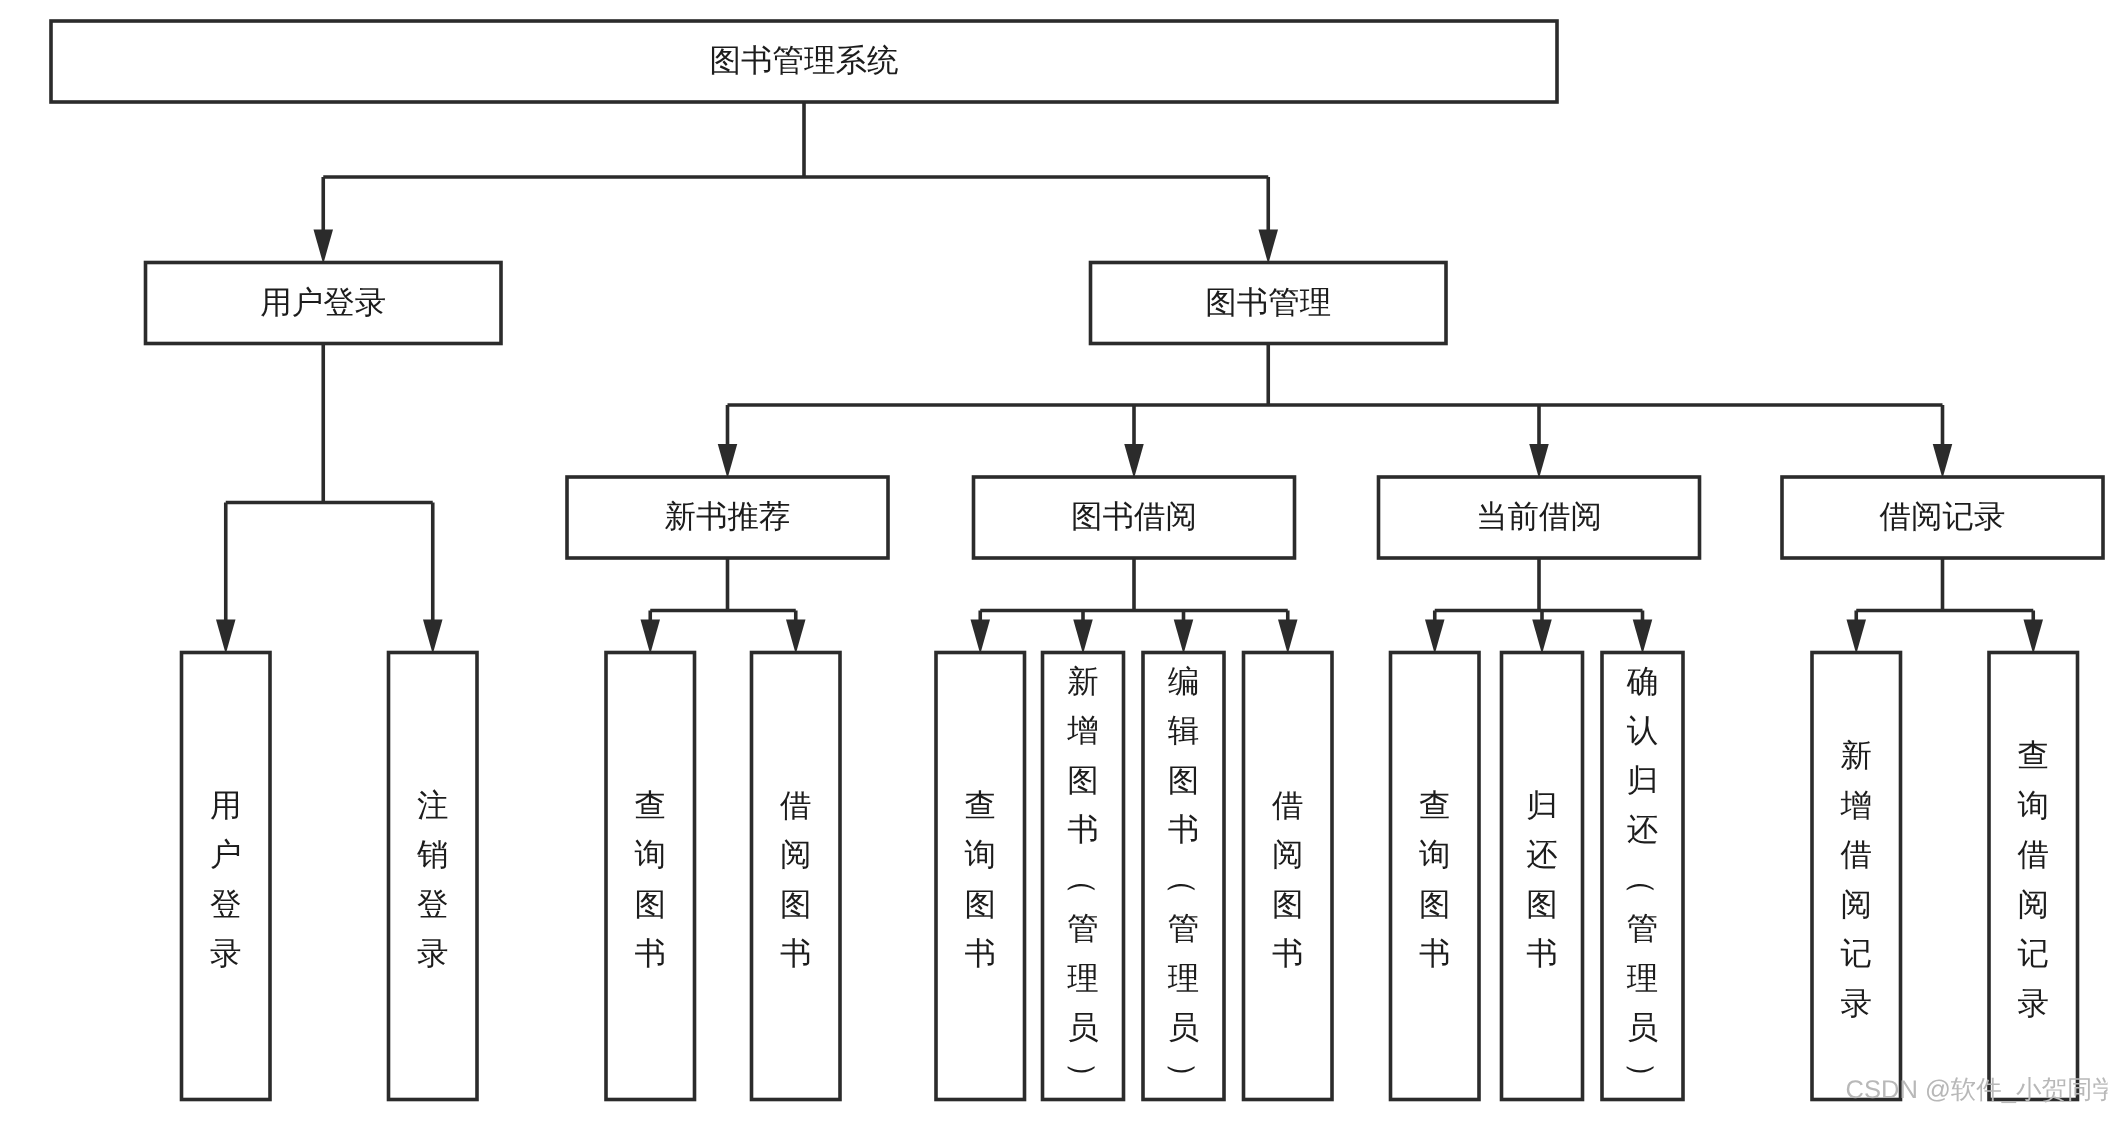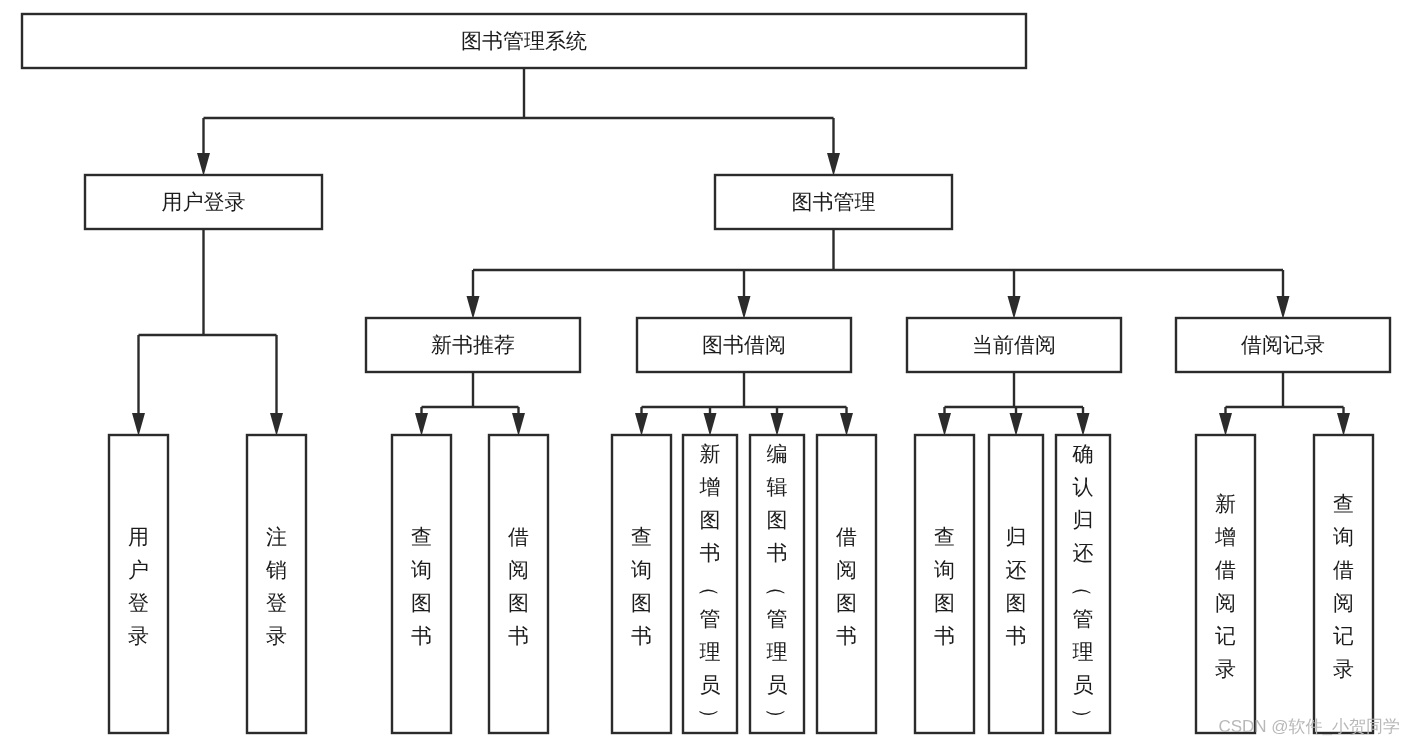--- a/index.html
+++ b/index.html
@@ -17,7 +17,7 @@
   }
   #diagram-root {
     position: absolute;
-    left: 4px;
+    left: 16px;
     top: 0;
     width: 1332px;
     height: 747px;

